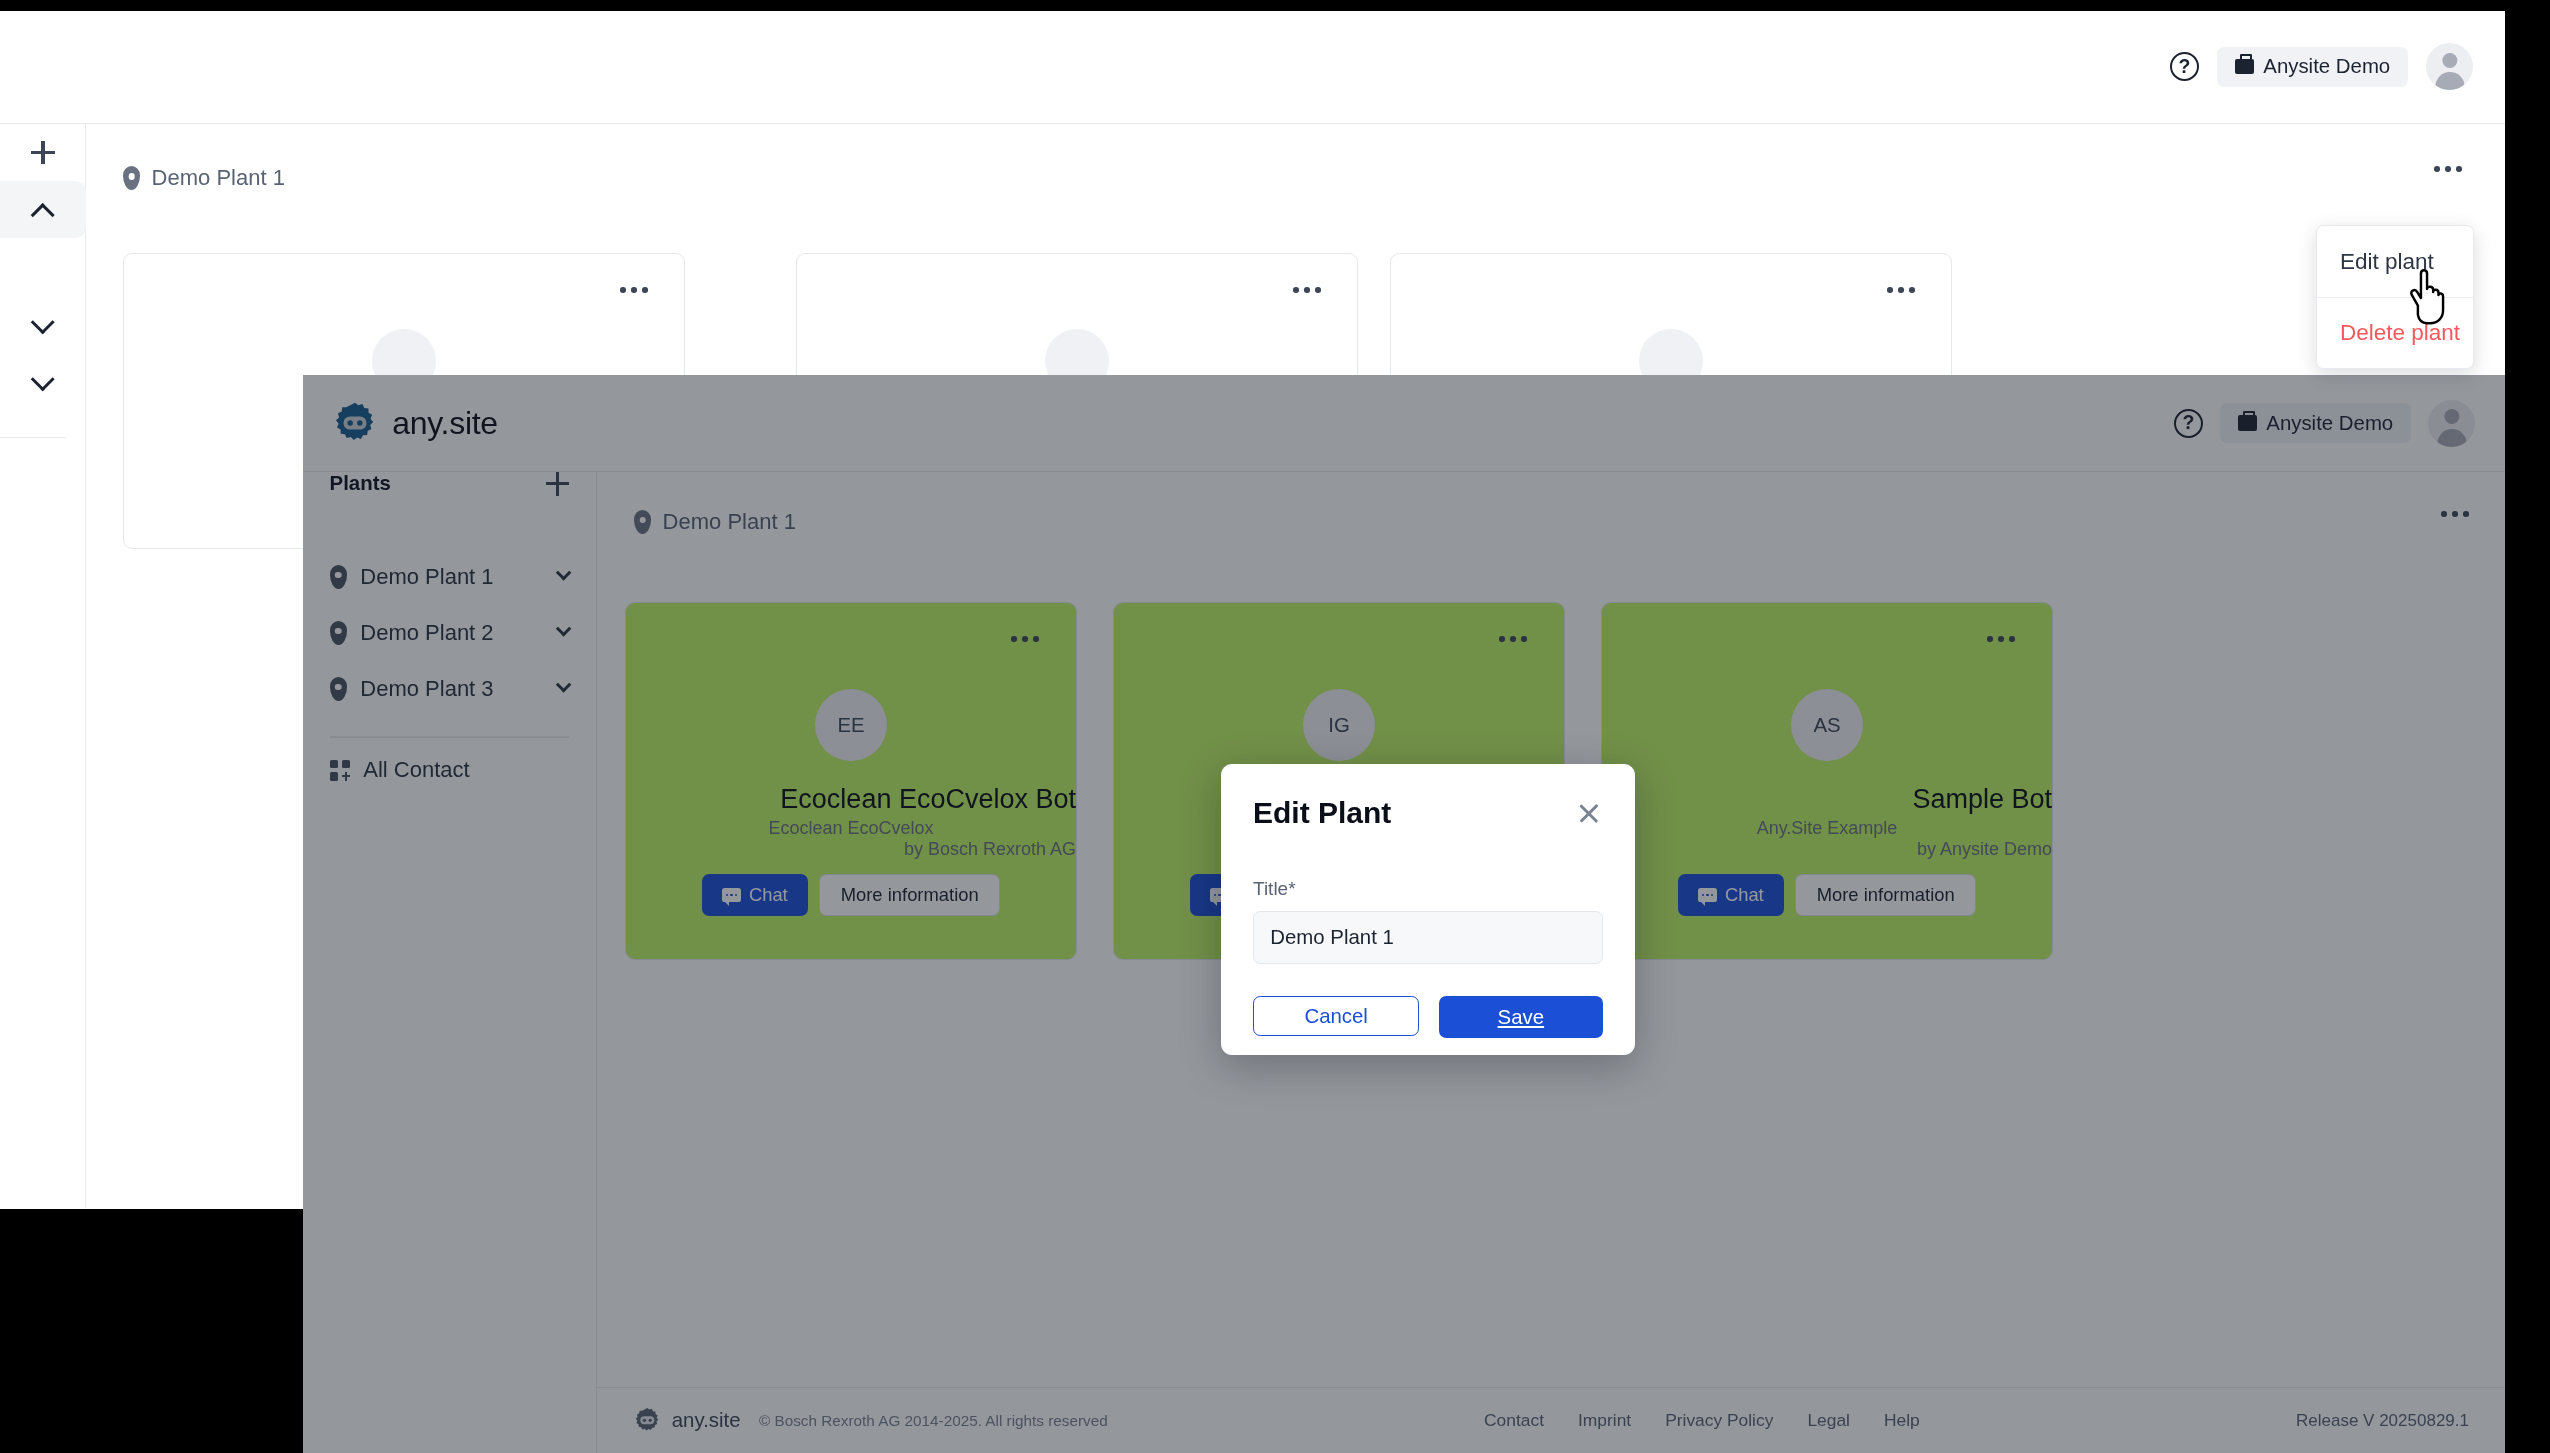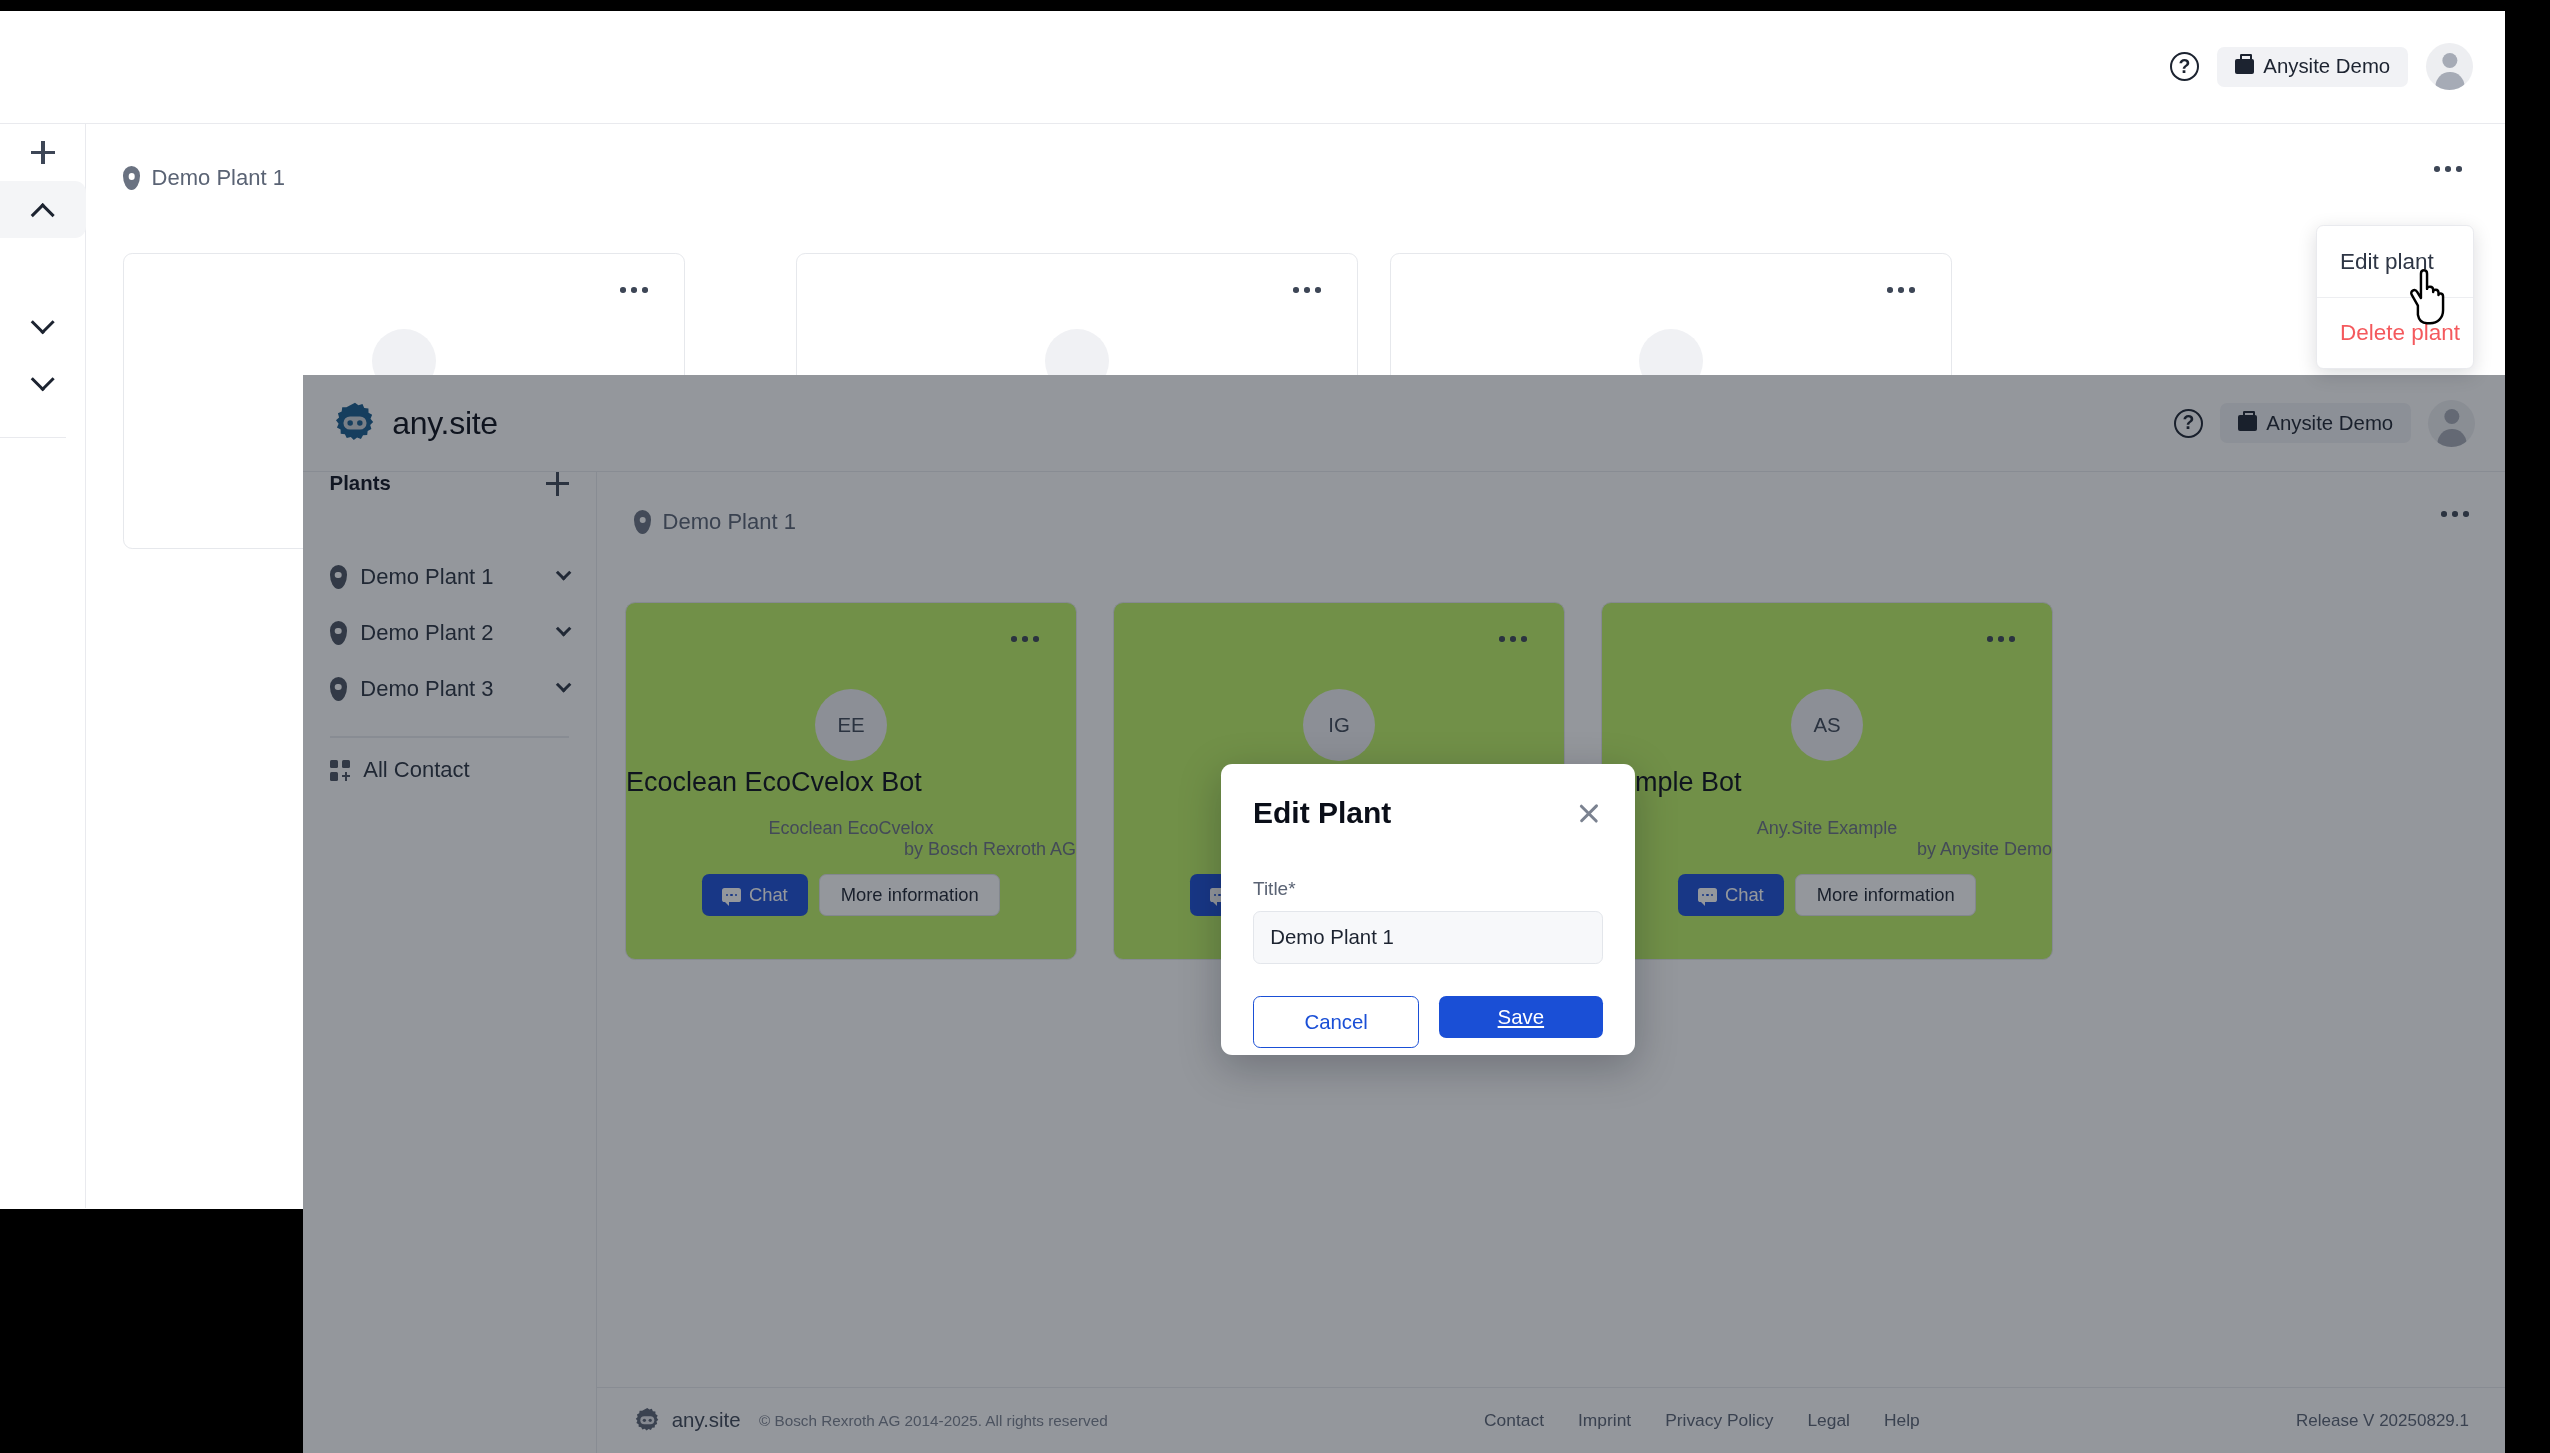--- a/index.html
+++ b/index.html
@@ -301,7 +301,7 @@
     font-size:20.4px; color:#3d4656;
   }
   .ov-card-name {
-    position:absolute; left:0; right:0; top:164px; text-align:left;
+    position:absolute; left:0; right:0; top:181px; text-align:right;
     font-size:27px; color:#0a0e18;
   }
   .ov-card-sub1 {

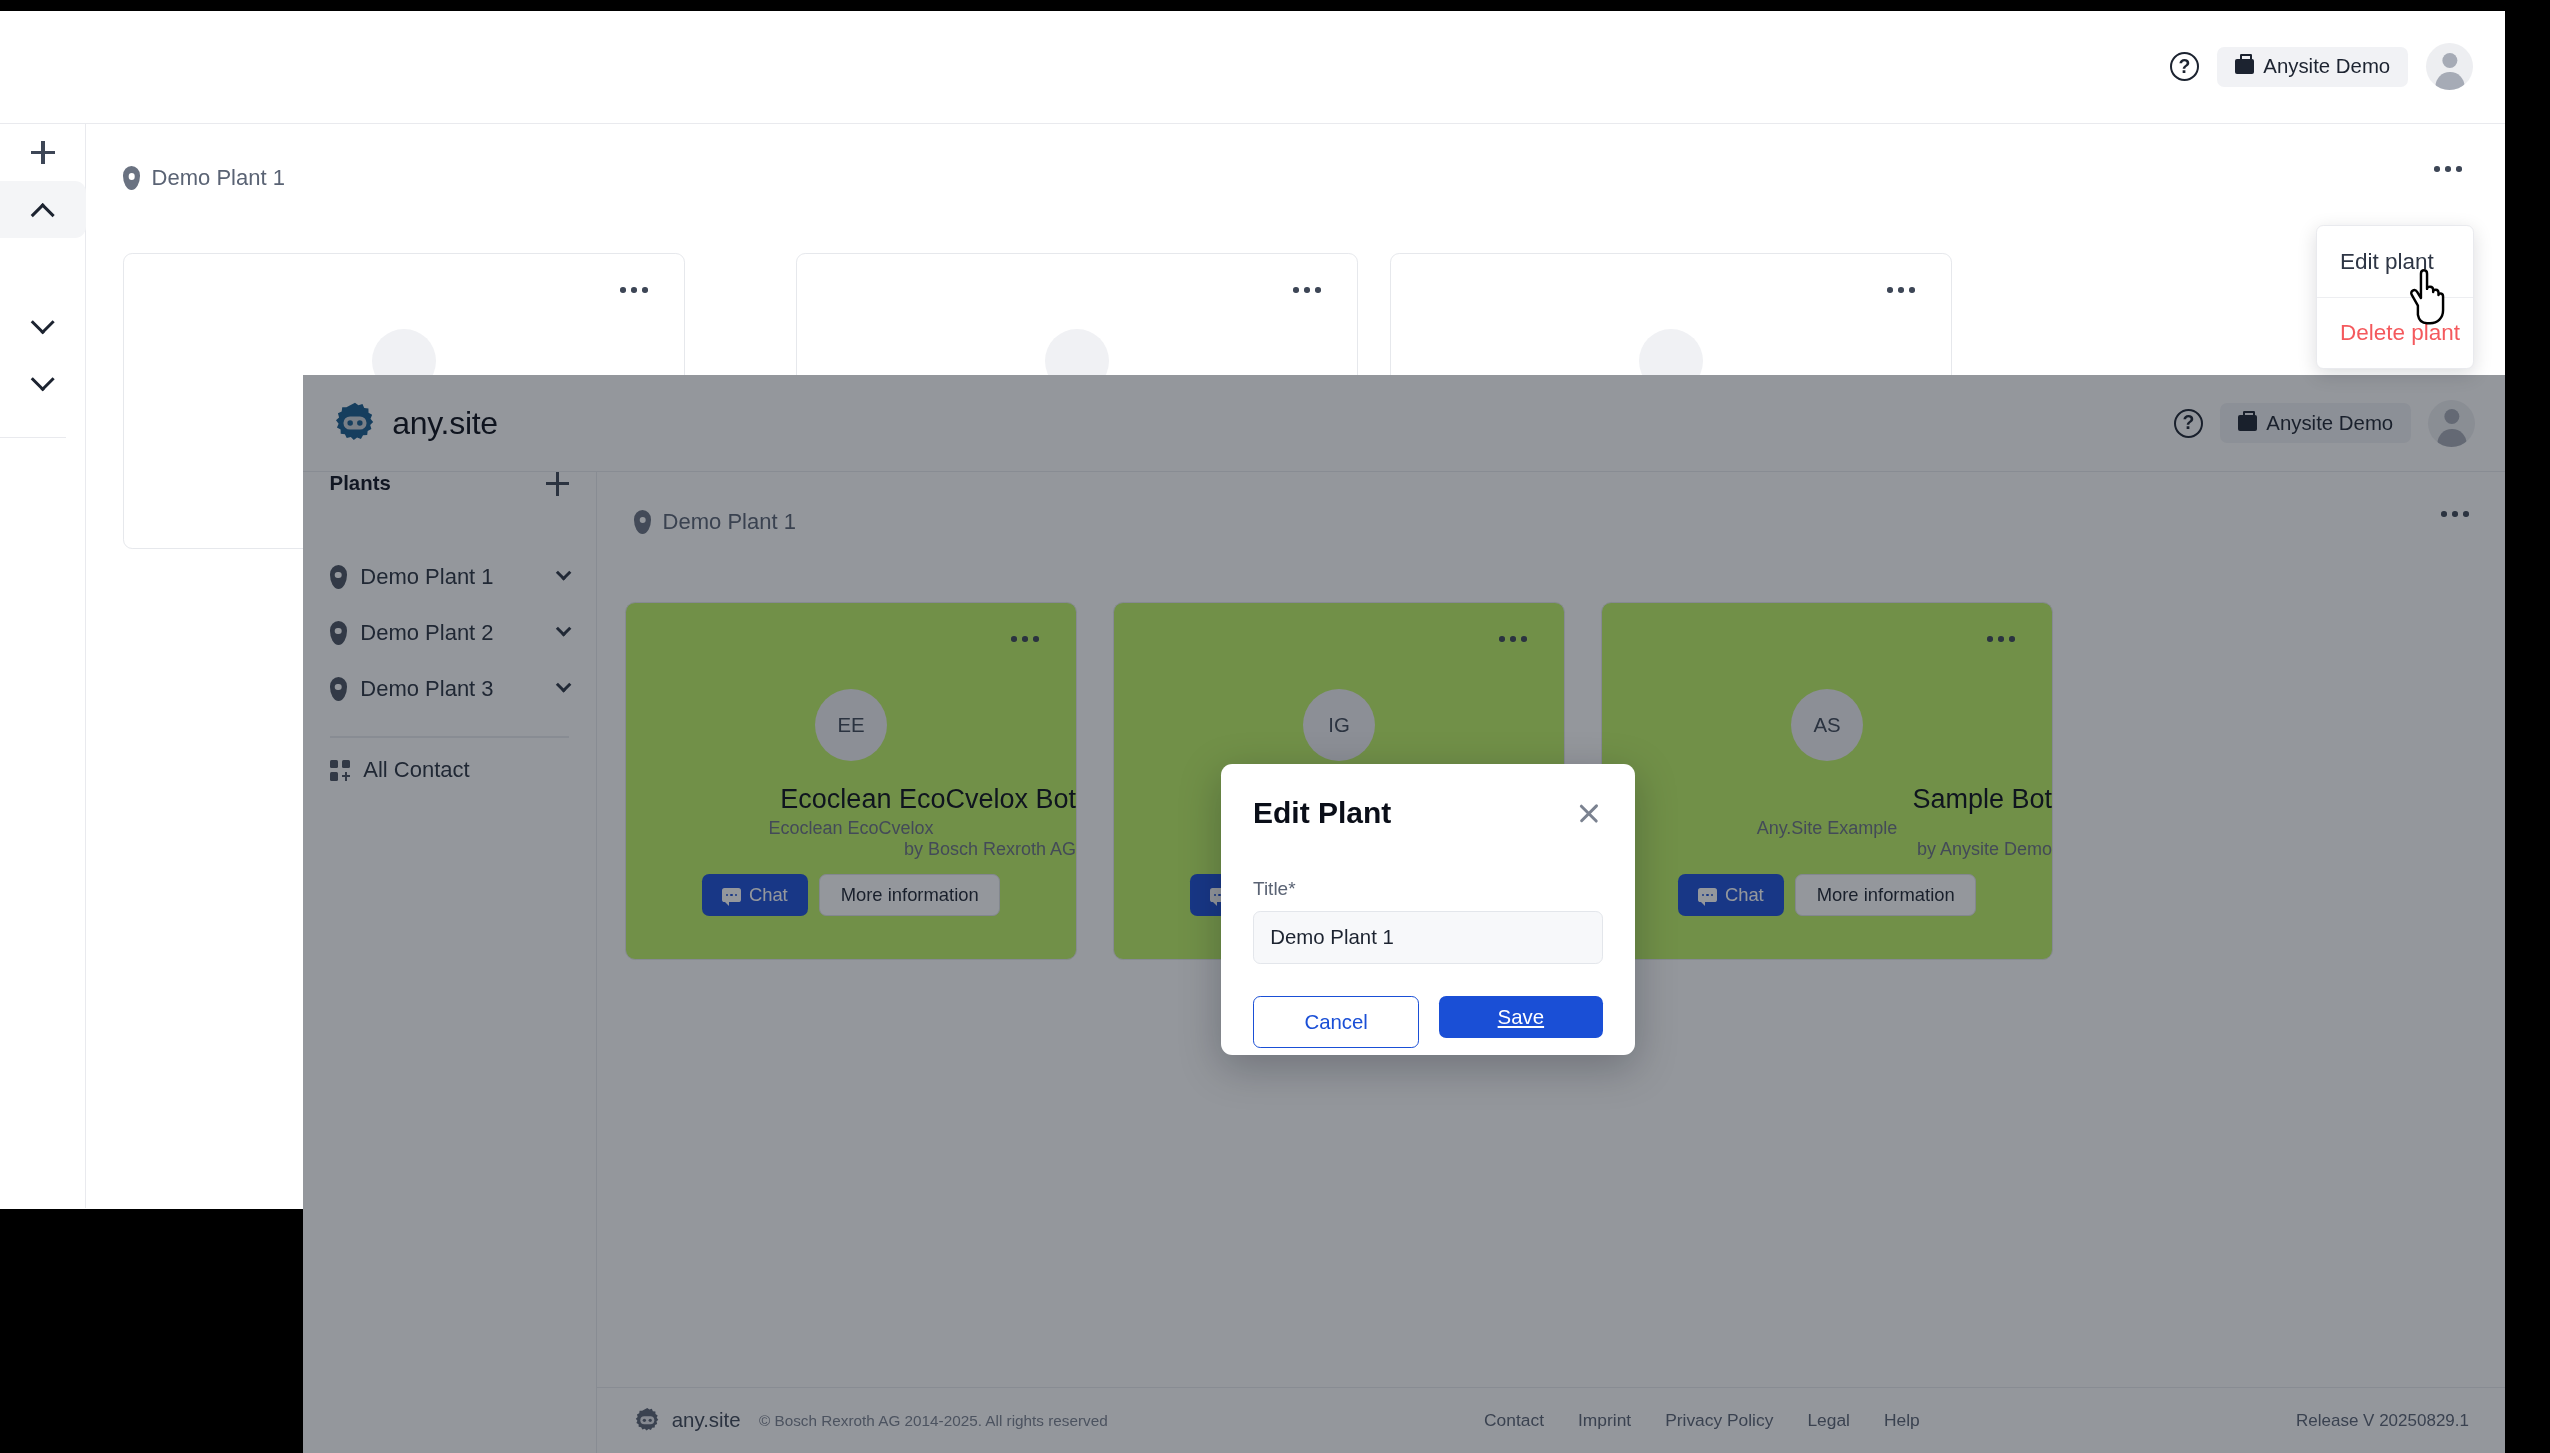--- a/index.html
+++ b/index.html
@@ -379,7 +379,7 @@
     display:flex; gap:19.4px;
   }
   #modal-cancel {
-    flex:1; height:52px;
+    flex:1; height:40px;
     background:#fff; color:#1a4fd6;
     border:1.5px solid #1a4fd6; border-radius:7.2px;
     display:flex; align-items:center; justify-content:center;

